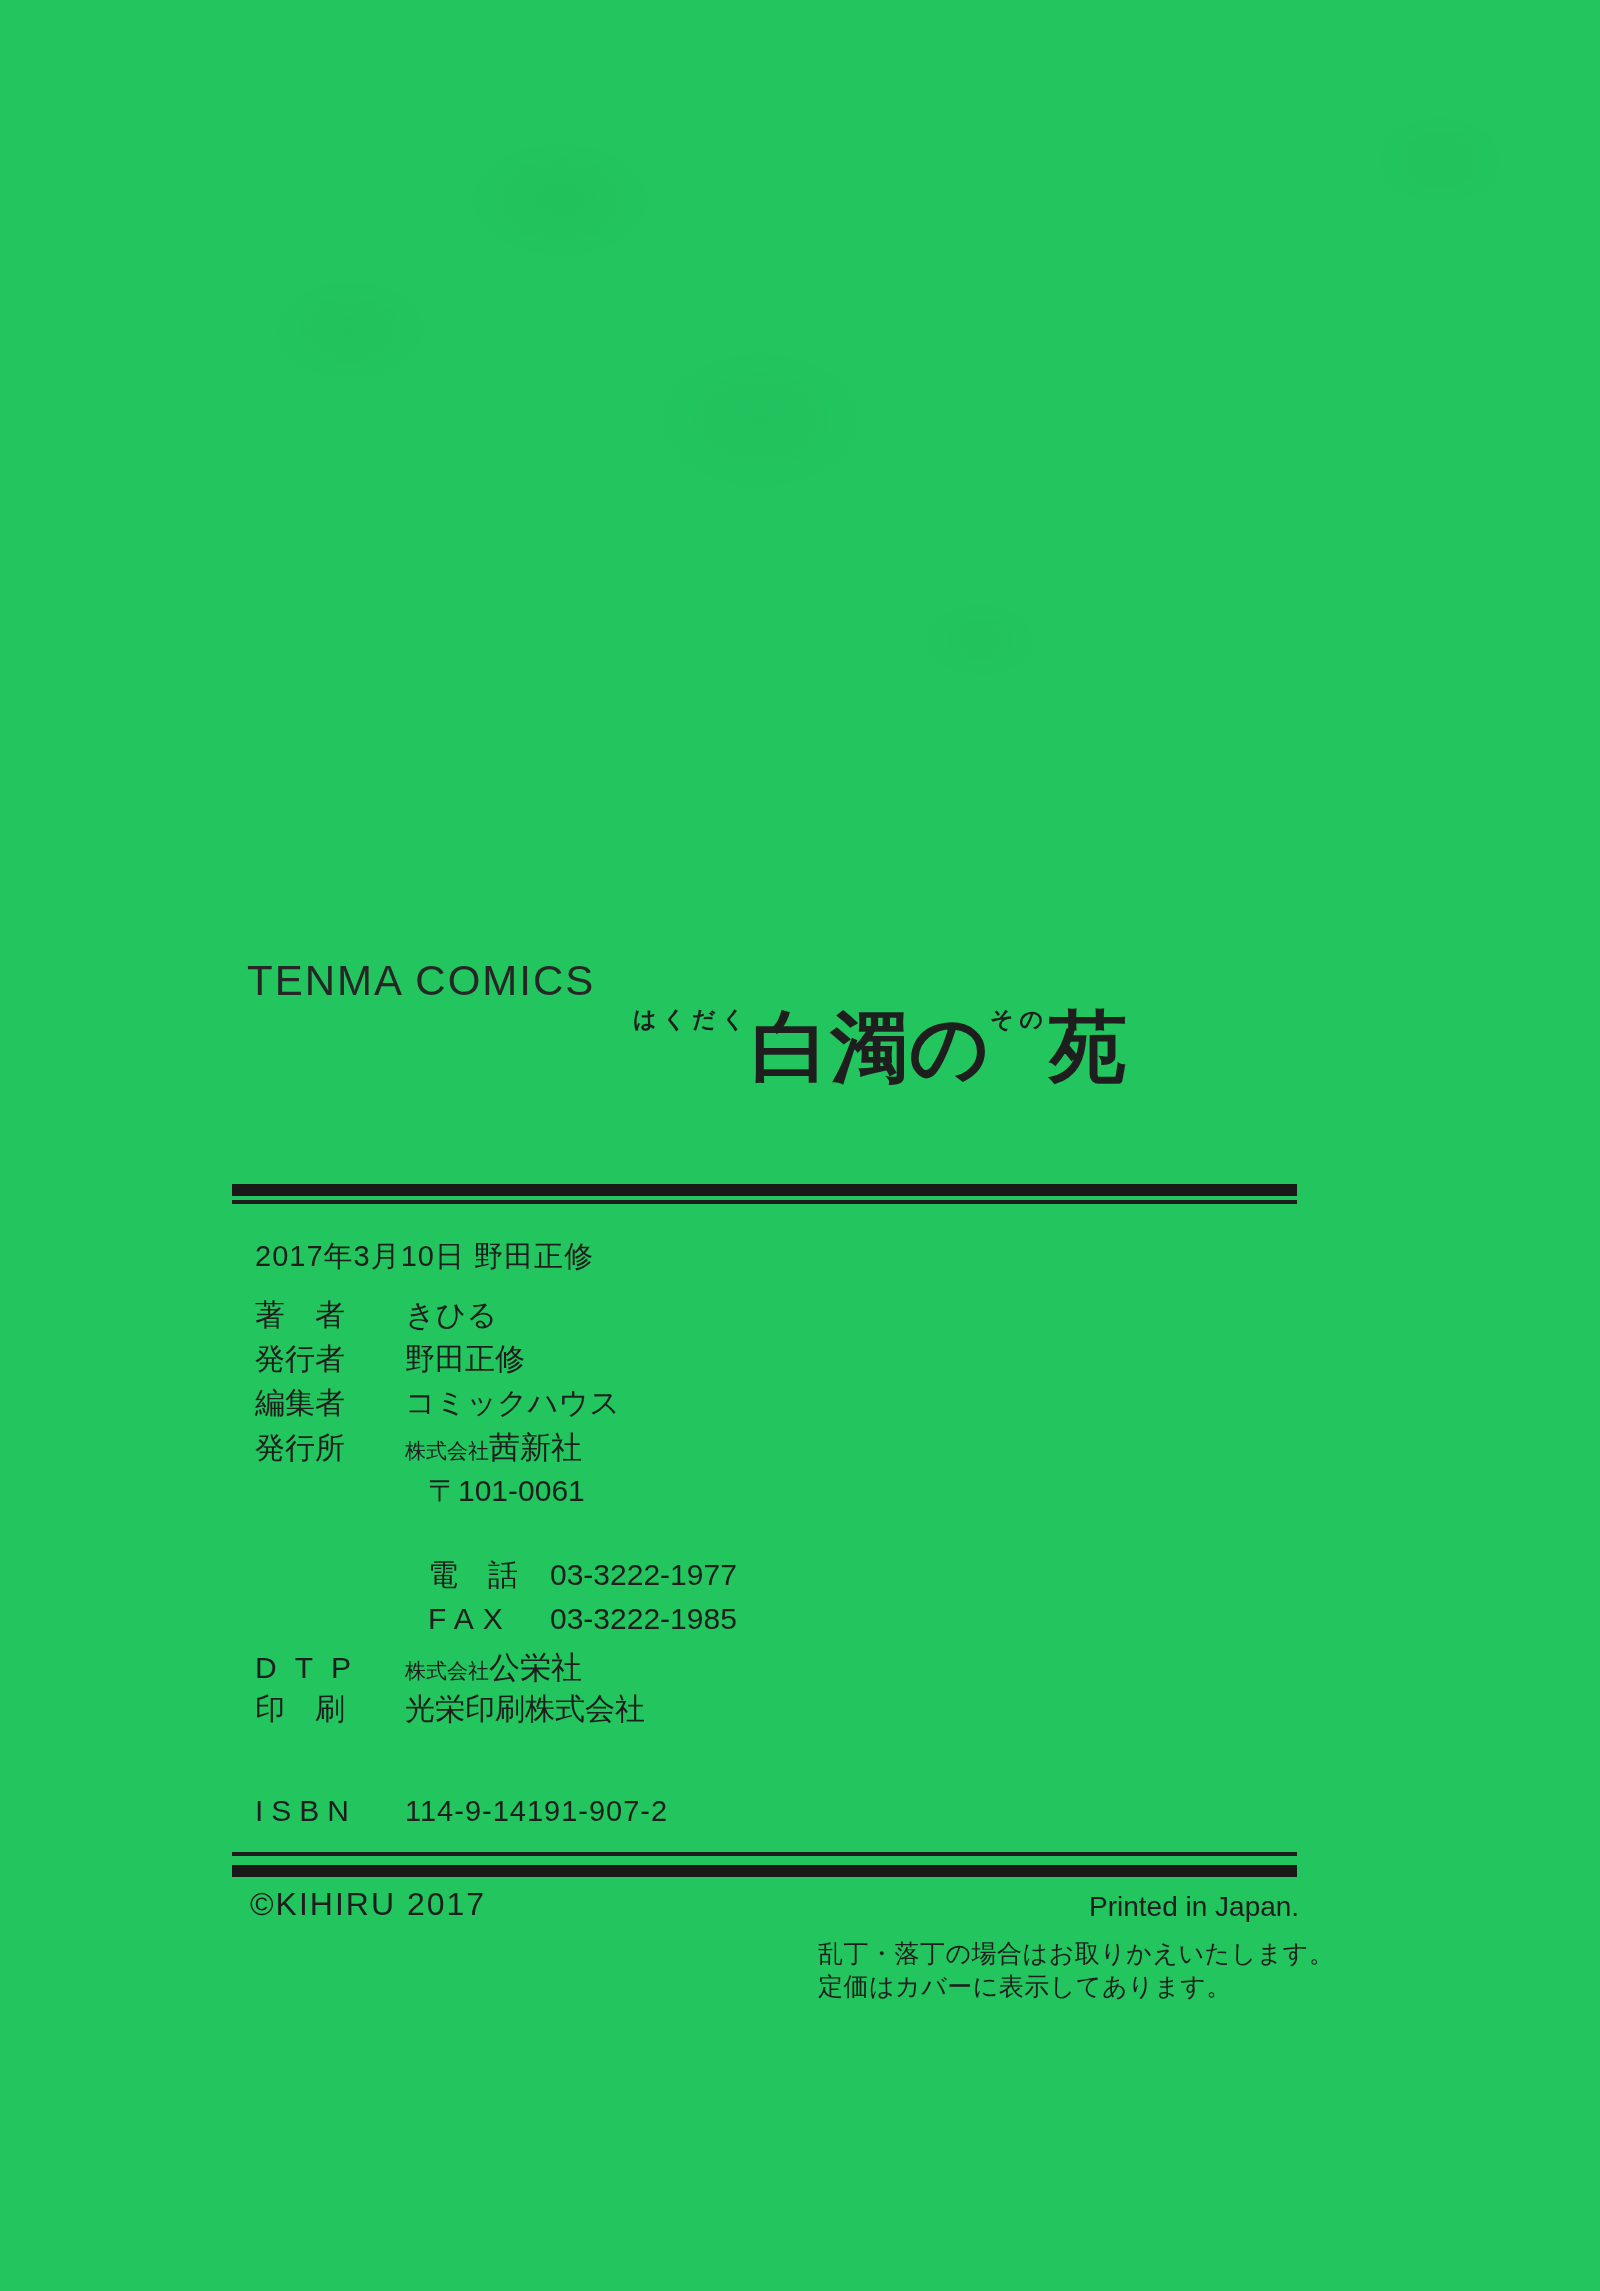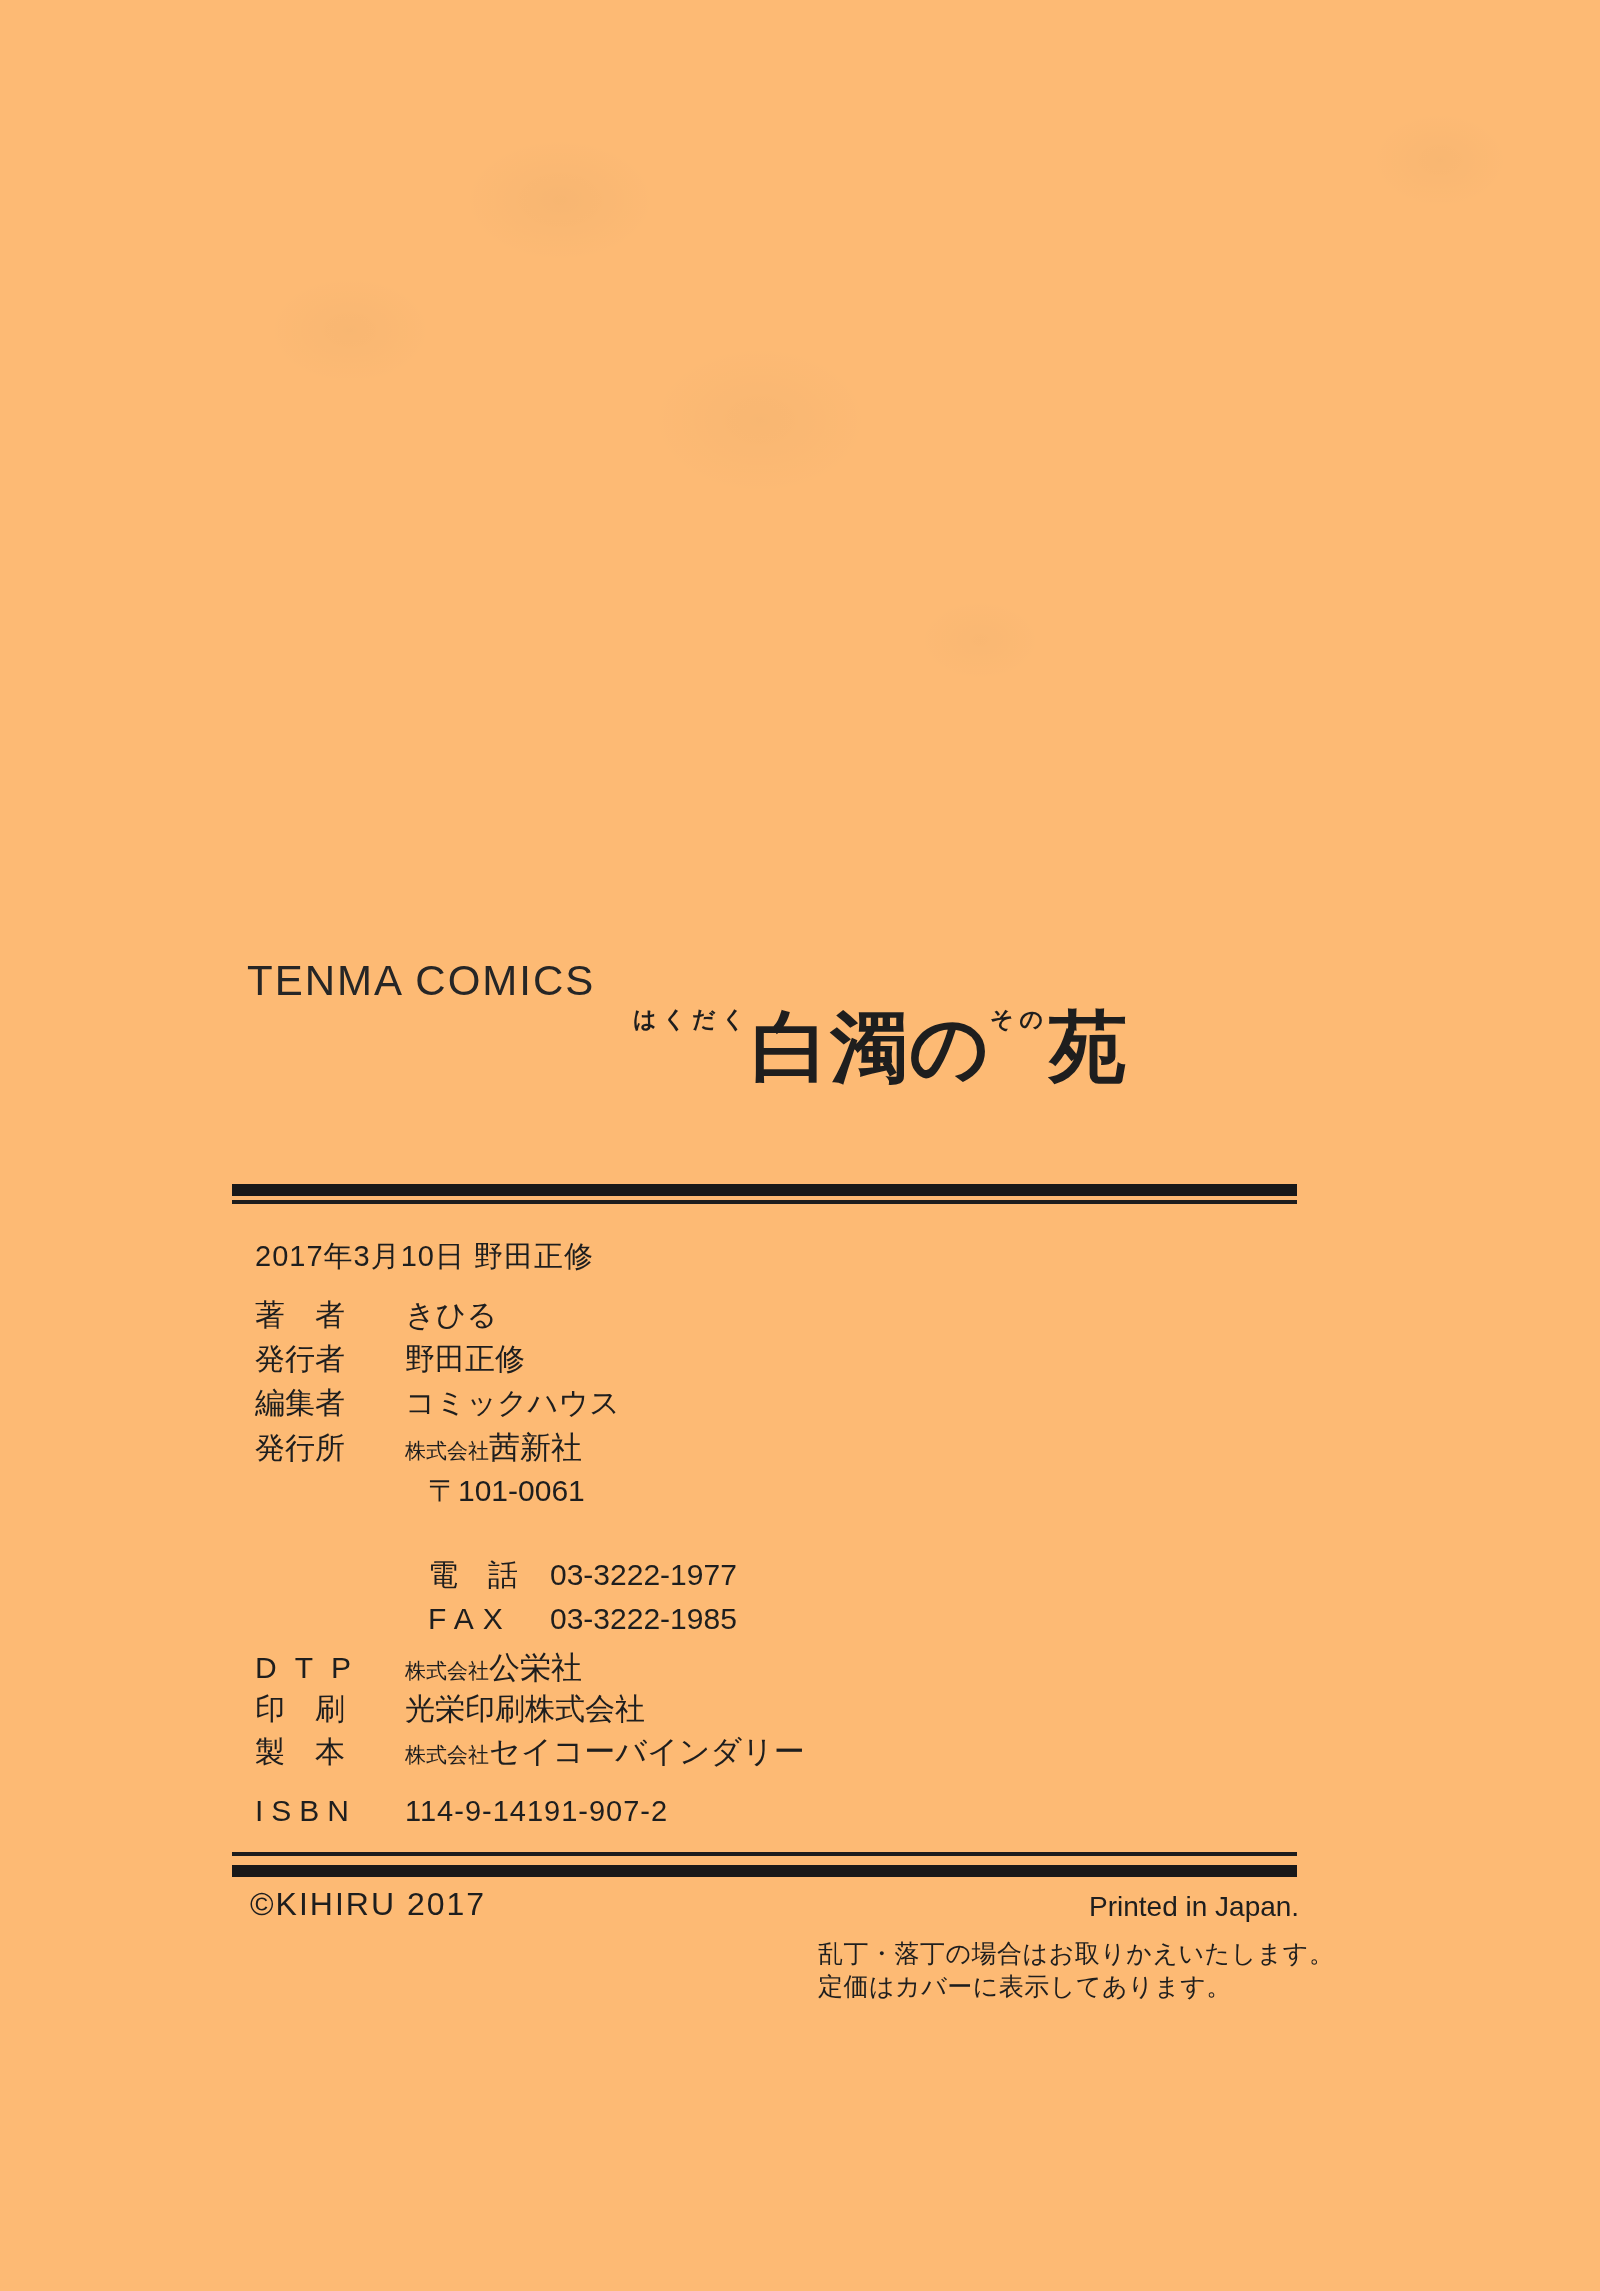--- a/index.html
+++ b/index.html
@@ -7,7 +7,7 @@
     position:relative;
     width:1600px; height:2291px;
     margin:0 auto;
-    background:#fdba74;
+    background:#22c55e;
     color:#1e1e1e;
     font-family:"Liberation Sans", sans-serif;
     overflow:hidden;

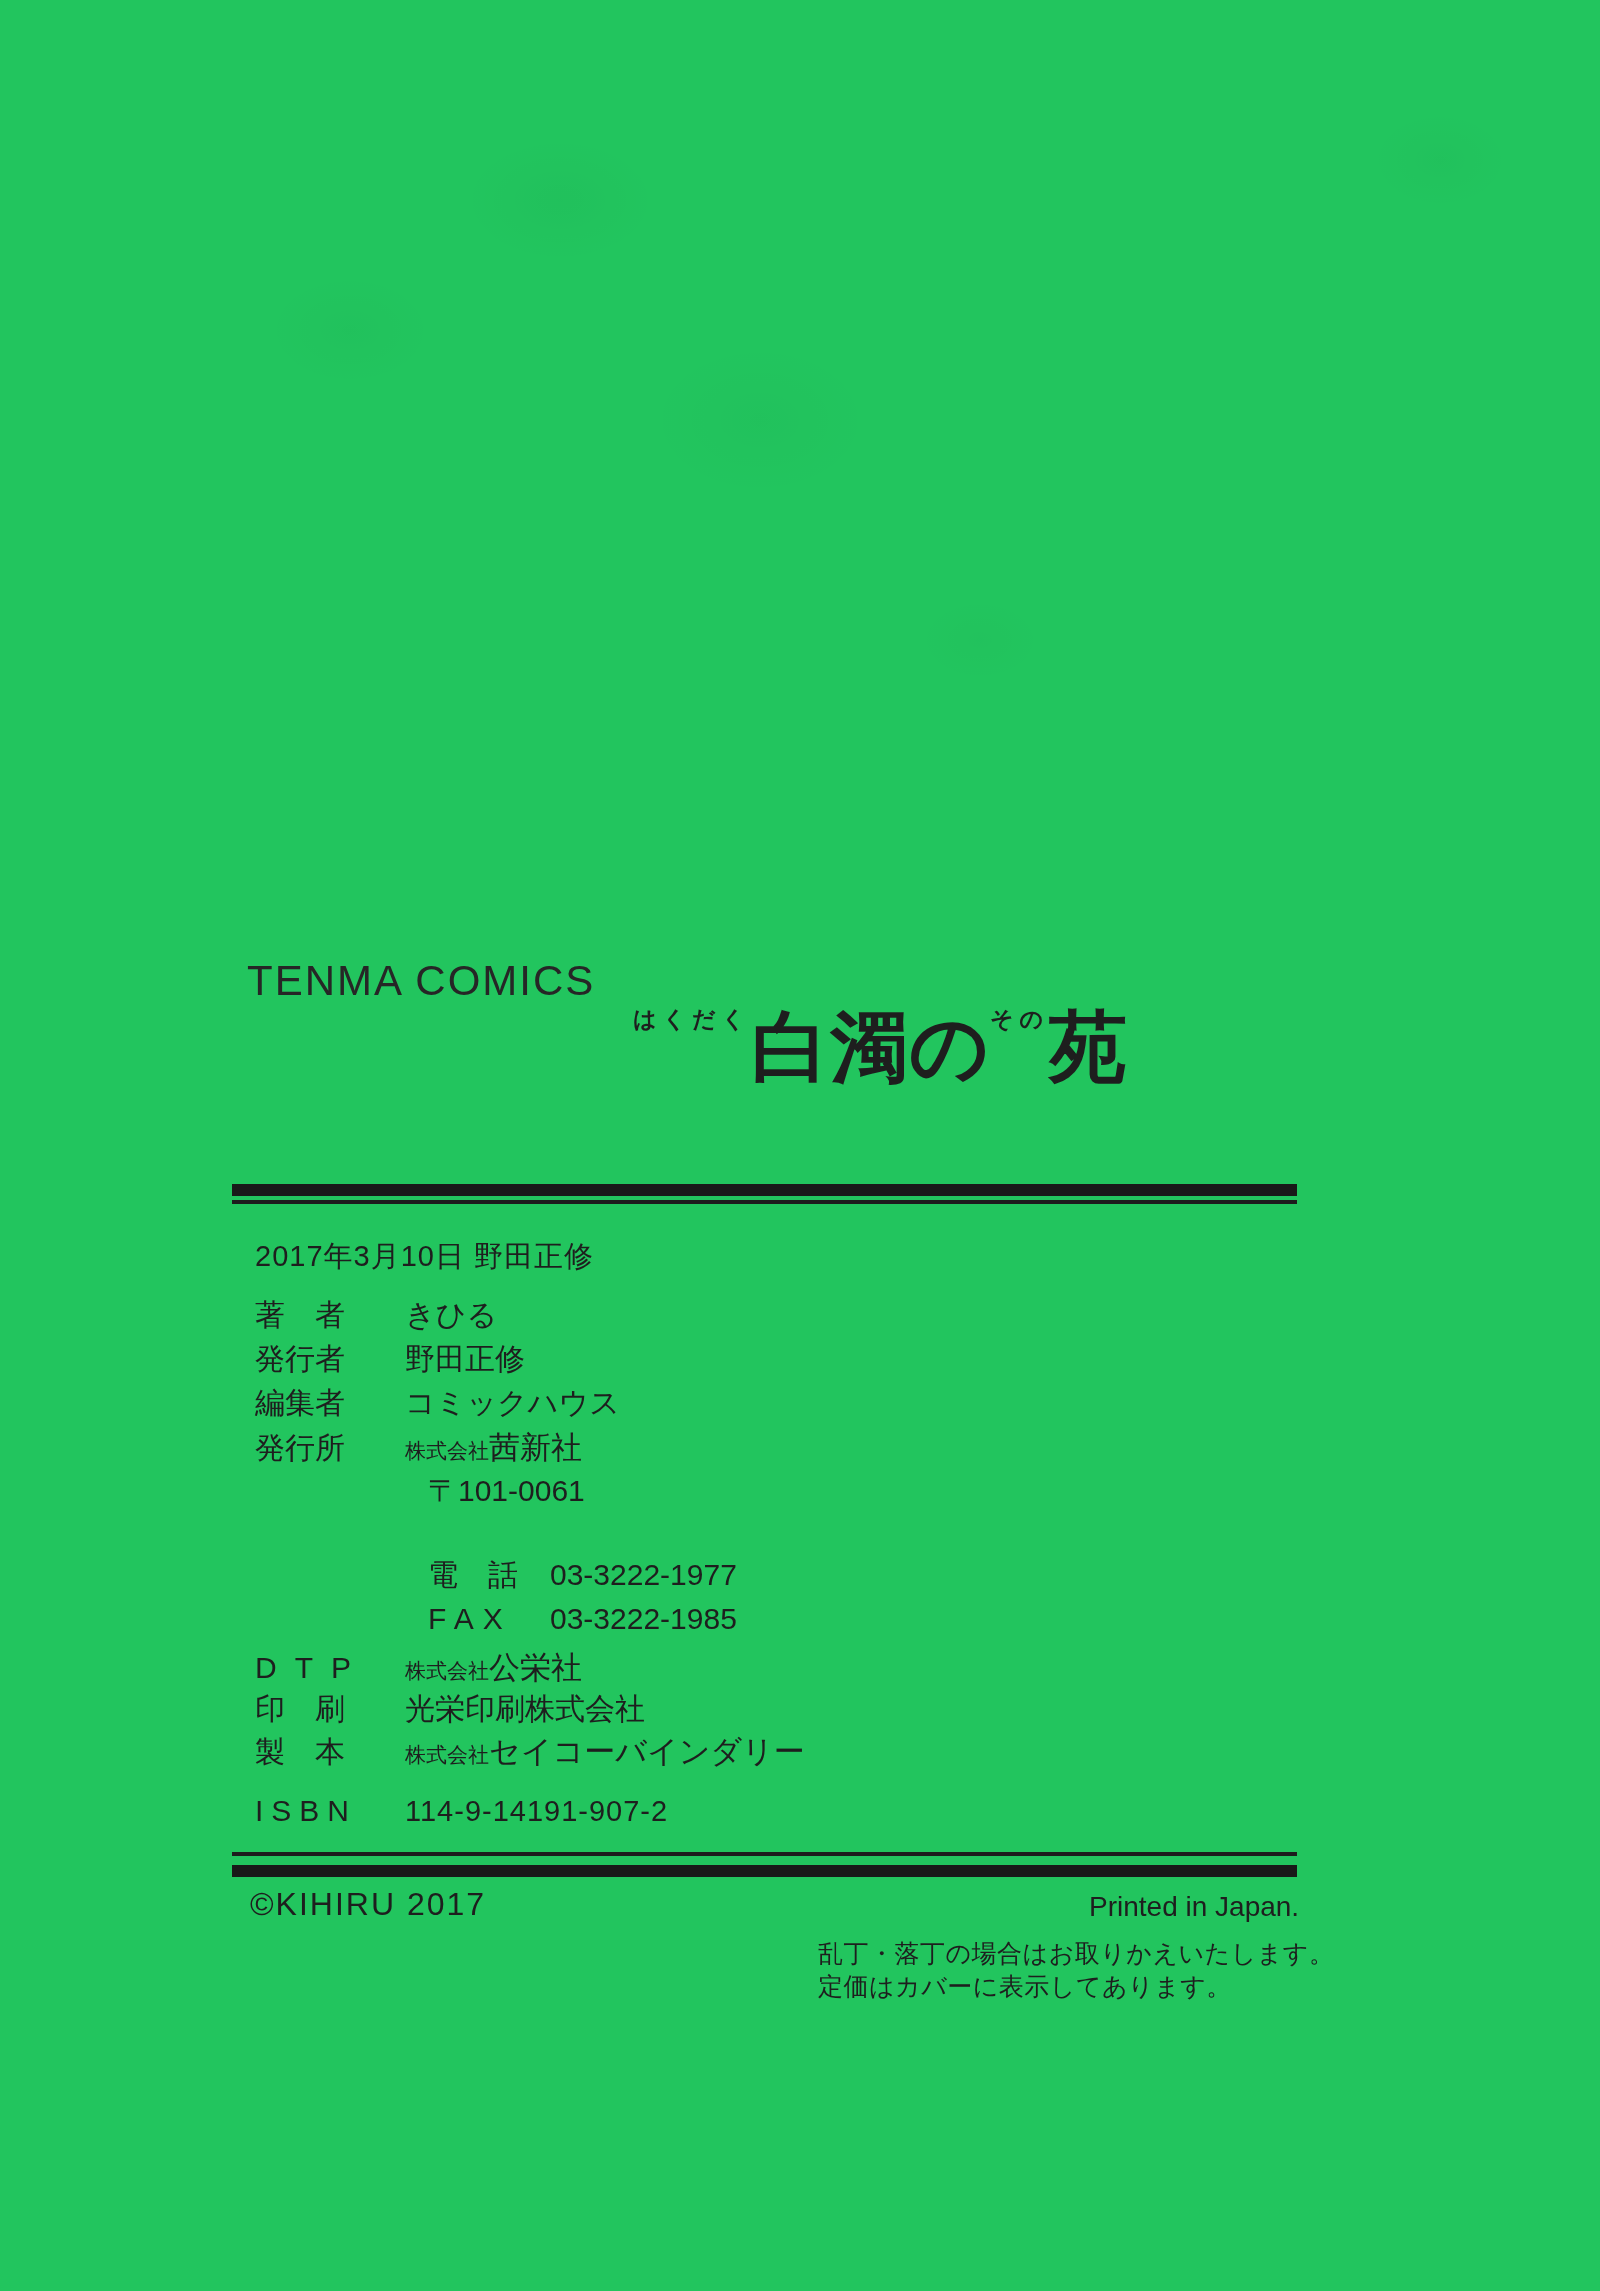--- a/index.html
+++ b/index.html
@@ -124,9 +124,6 @@
     <span class="lbl">印　刷</span><span>光栄印刷株式会社</span>
   </div>
 
-  <div class="abs crow" style="top:1736px">
-    <span class="lbl">製　本</span><span class="prefix">株式会社</span><span class="bigval">セイコーバインダリー</span>
-  </div>
 
   <div class="abs crow" style="top:1796px">
     <span class="lbl lbl-isbn">ISBN</span><span class="isbn-val">114-9-14191-907-2</span>

